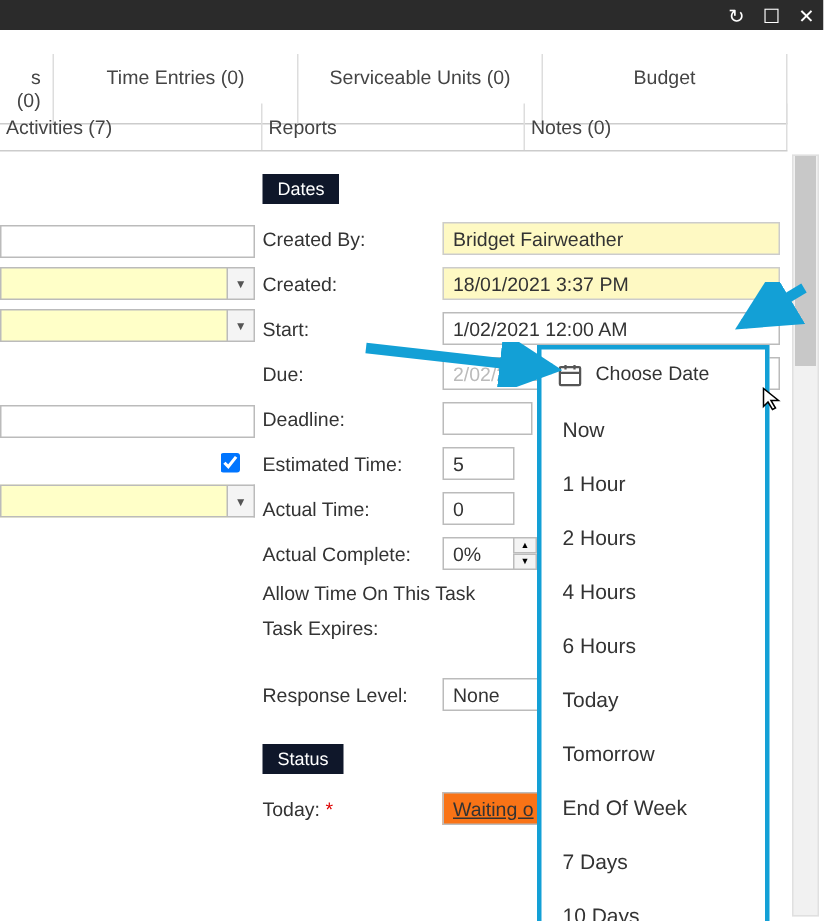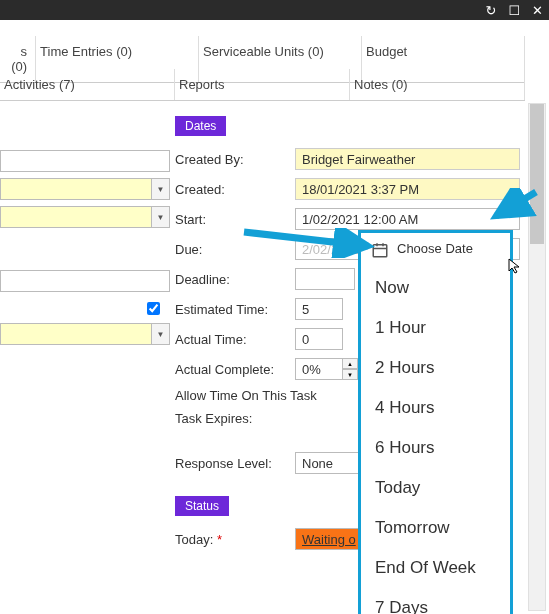--- a/index.html
+++ b/index.html
@@ -9,7 +9,7 @@
     .titlebar span { display: inline-flex; align-items: center; }
 
     .tabs1 { position: absolute; top: 36px; left: 0; width: 525px; display: flex; border-bottom: 1px solid #ccc; }
-    .tabs1 .tab { flex: 1; text-align: left; padding: 8px 4px; border-right: 1px solid #ddd; cursor: pointer; color: #444; }
+    .tabs1 .tab { flex: 1; text-align: center; padding: 8px 4px; border-right: 1px solid #ddd; cursor: pointer; color: #444; }
     .tabs1 .tab:first-child { flex: 0.15; text-align: right; padding-right: 8px; }
     .tabs2 { position: absolute; top: 69px; left: 0; width: 525px; display: flex; border-bottom: 1px solid #ccc; }
     .tabs2 .tab { flex: 1; text-align: left; padding: 8px 4px; border-right: 1px solid #ddd; cursor: pointer; color: #444; }

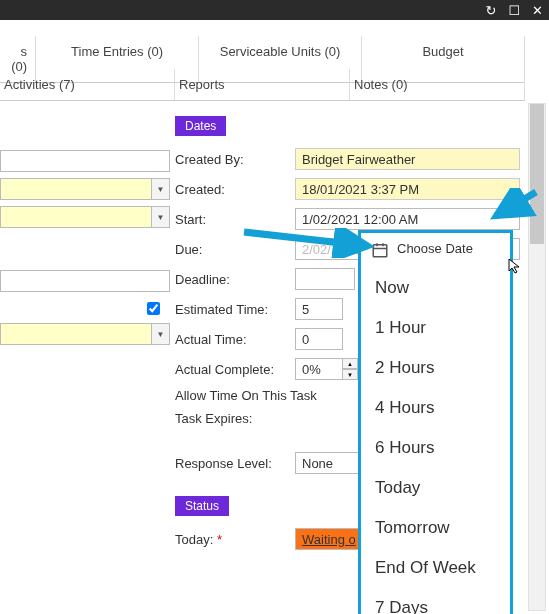--- a/index.html
+++ b/index.html
@@ -25,7 +25,7 @@
     .check-row { display: flex; justify-content: flex-end; padding: 4px 10px 8px; }
 
     .main-col { position: absolute; top: 116px; left: 175px; width: 345px; }
-    .section-header { display: inline-block; background: #6d28d9; color: #fff; padding: 3px 10px; font-size: 12px; margin-bottom: 8px; }
+    .section-header { display: inline-block; background: #0f172a; color: #fff; padding: 3px 10px; font-size: 12px; margin-bottom: 8px; }
     .form-row { display: flex; align-items: center; padding: 4px 0; }
     .form-label { width: 120px; color: #333; }
     .form-val { flex: 1; height: 22px; border: 1px solid #bbb; padding: 2px 6px; display: flex; align-items: center; background: #fff; }

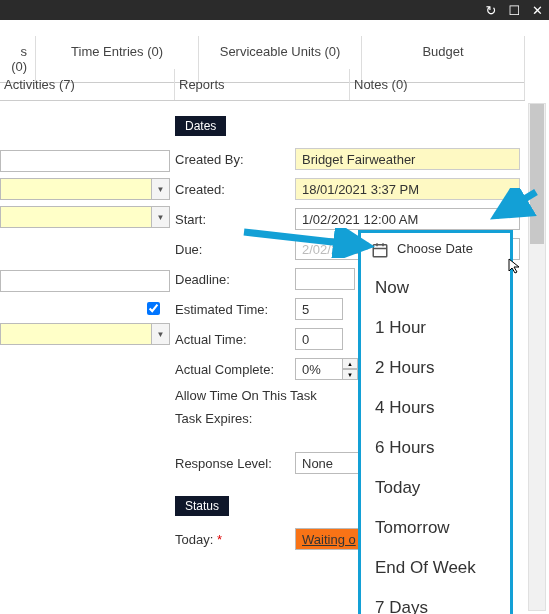--- a/index.html
+++ b/index.html
@@ -41,7 +41,7 @@
 
     .date-menu { position: absolute; top: 230px; left: 358px; width: 155px; border: 3px solid #13a0d6; background: #fff; z-index: 30; }
     .date-menu-header { display: flex; align-items: flex-start; padding: 8px 10px; gap: 8px; border-bottom: 1px solid transparent; cursor: pointer; }
-    .date-menu-item { padding: 10px 14px; cursor: pointer; font-size: 17px; color: #333; }
+    .date-menu-item { padding: 10px 14px; cursor: pointer; font-size: 14px; color: #333; }
 
     .arrow { position: absolute; z-index: 40; pointer-events: none; }
     .arrow.a1 { top: 188px; left: 490px; }

